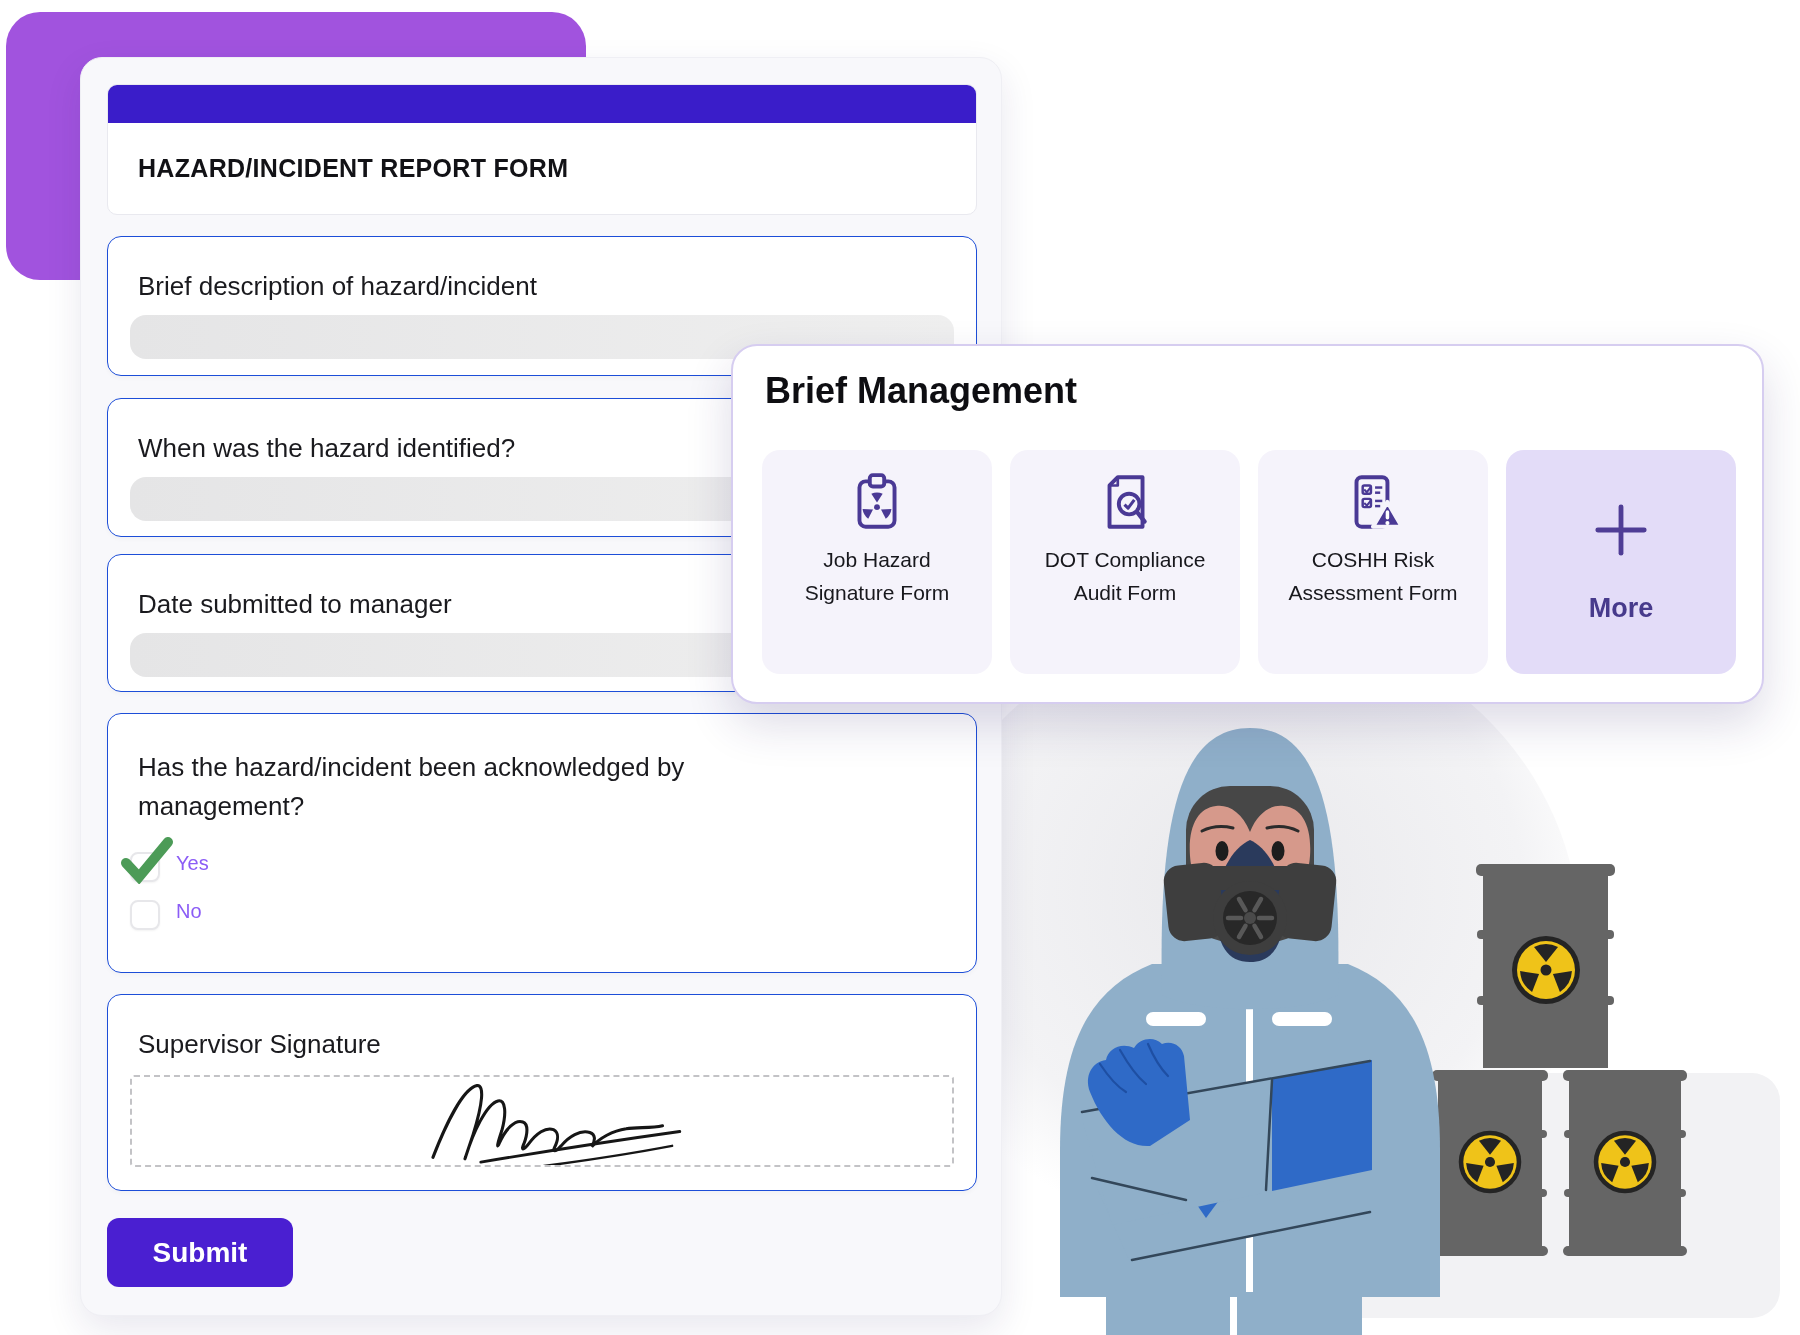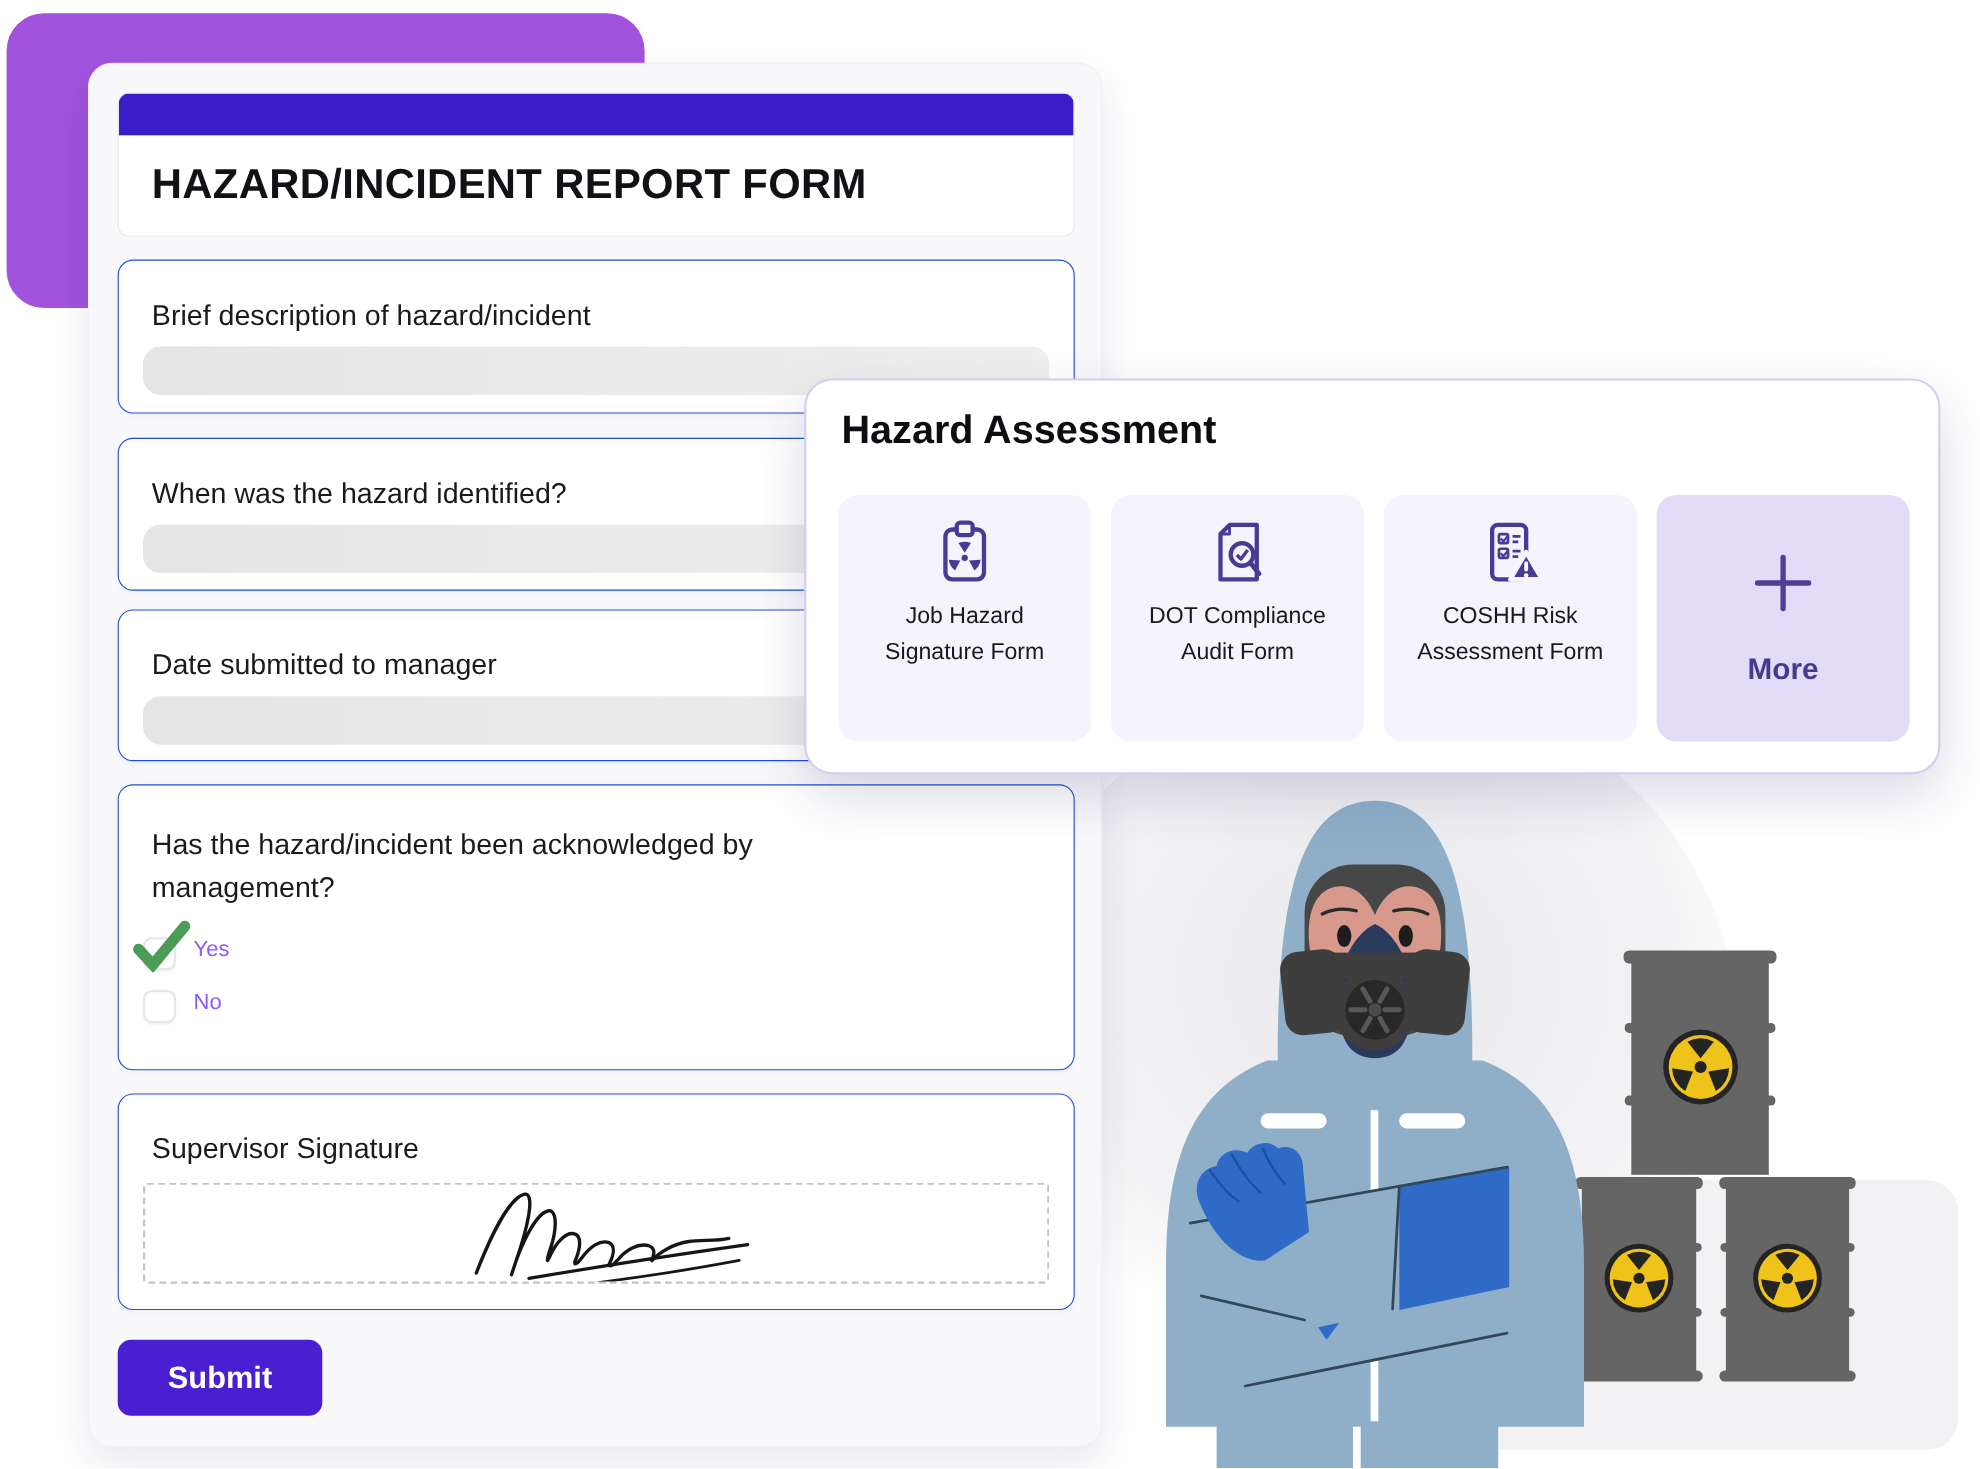--- a/index.html
+++ b/index.html
@@ -20,7 +20,7 @@
               background:#fff;border:1px solid #E9E9EF;overflow:hidden;}
   .title-bar{position:absolute;left:0;top:0;width:100%;height:38px;background:var(--header-bar,#3A1DC9);}
   .form-title{position:absolute;left:30px;top:38px;height:91px;display:flex;align-items:center;
-              font-size:38px;font-weight:700;letter-spacing:.3px;color:#121216;}
+              font-size:25px;font-weight:700;letter-spacing:.3px;color:#121216;}
   .field-card{position:absolute;left:26px;width:868px;background:#fff;border:1px solid #1d4ed8;
               border-radius:14px;box-shadow:0 2px 5px rgba(20,20,40,.03);}
   .f1{top:178px;height:138px;} .f2{top:340px;height:137px;} .f3{top:496px;height:136px;}

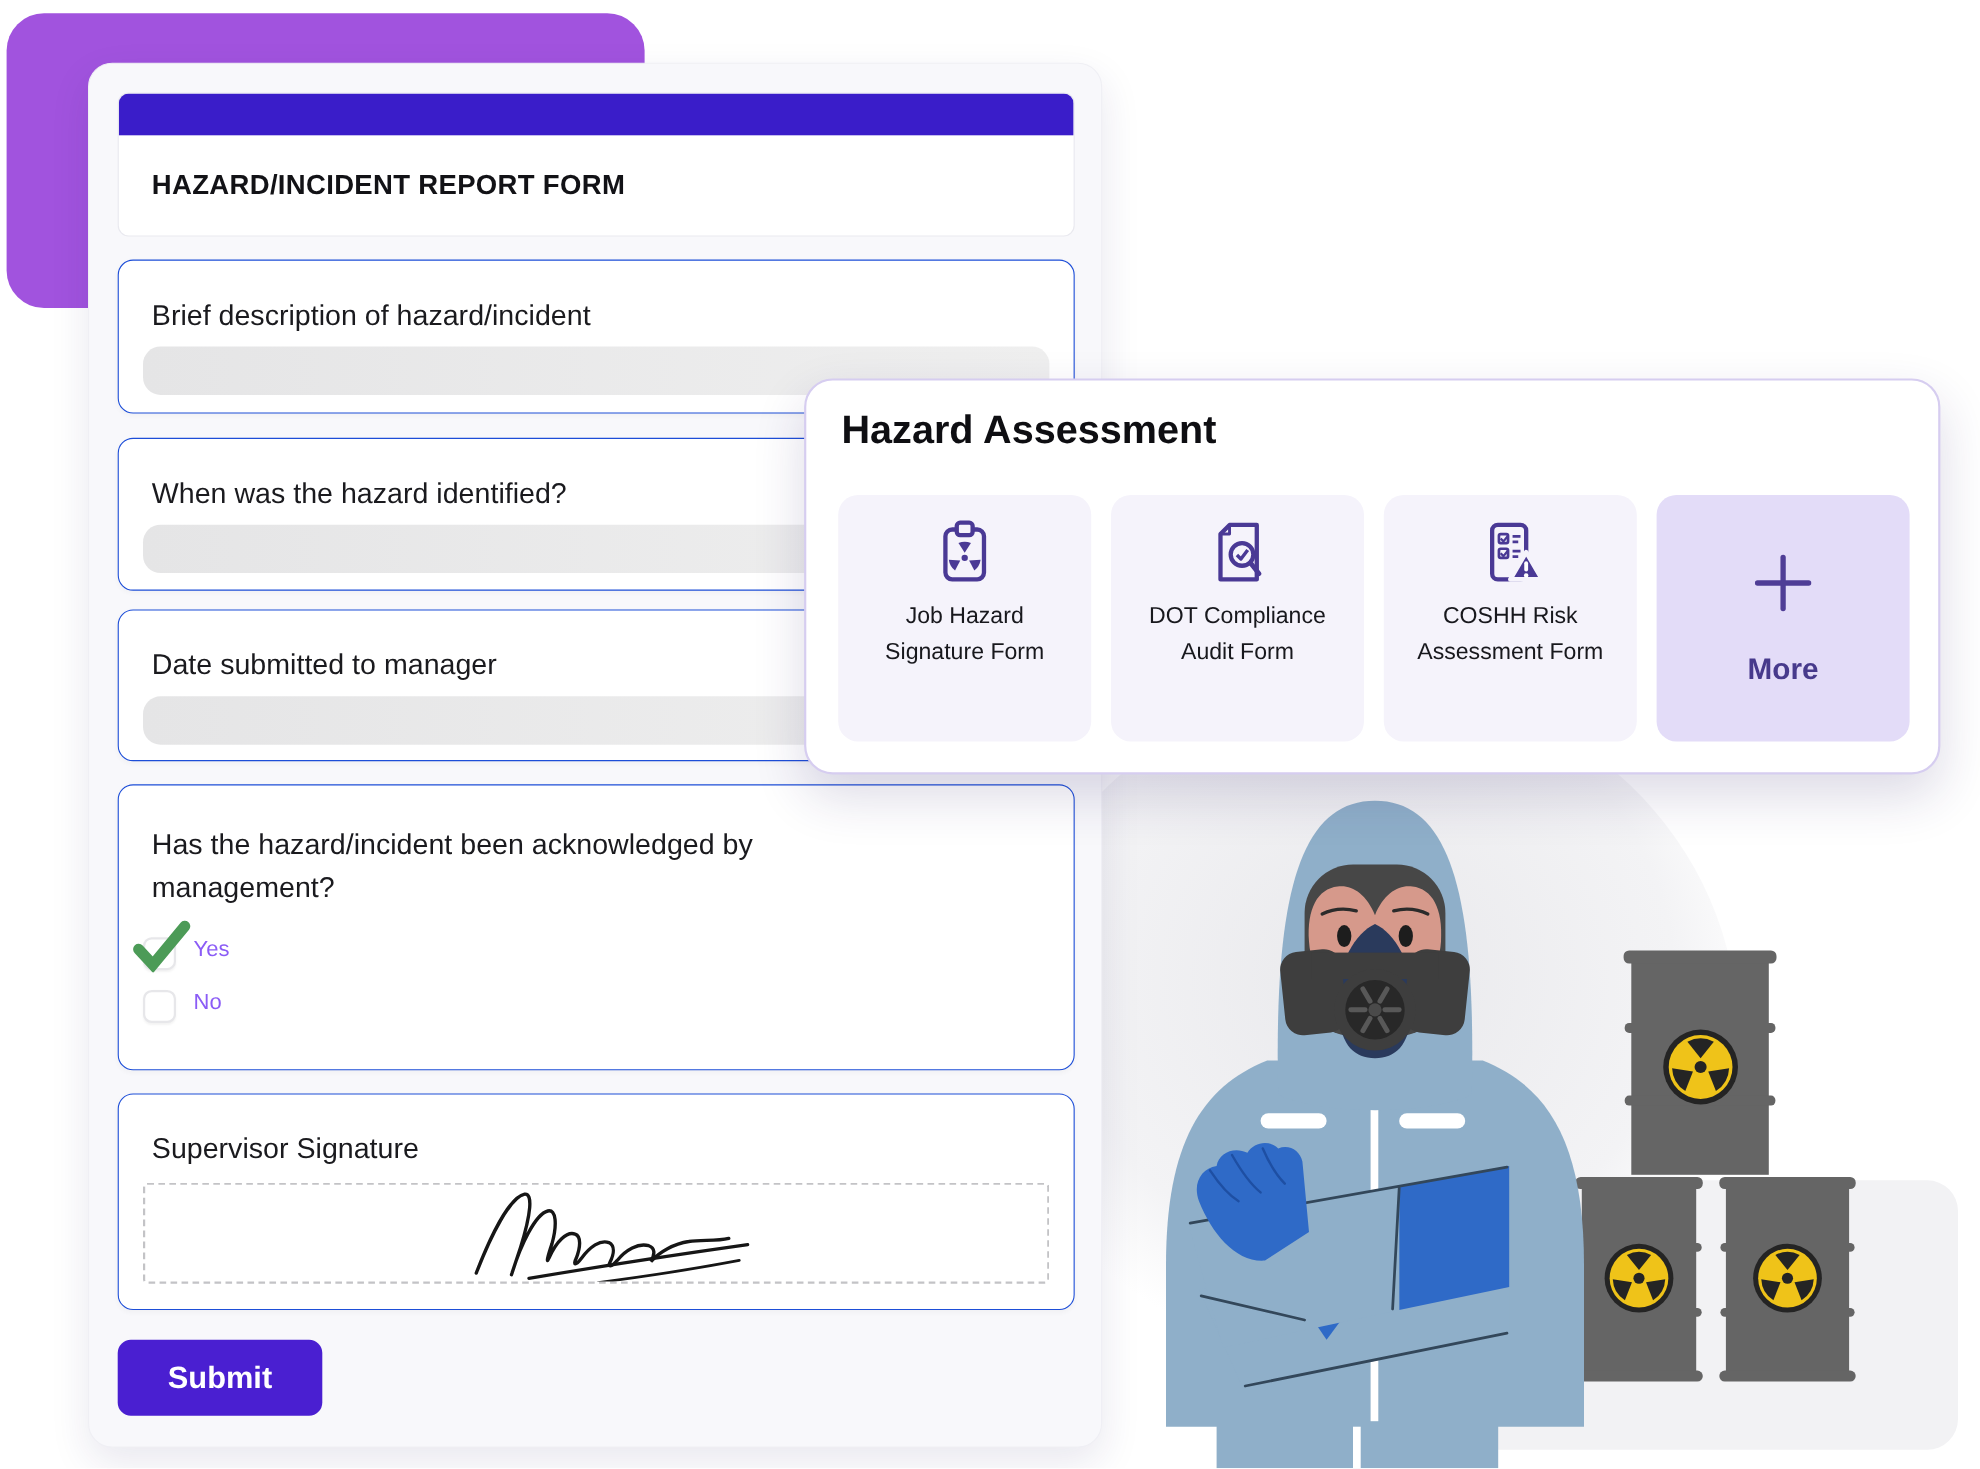--- a/index.html
+++ b/index.html
@@ -209,7 +209,7 @@
   </div>
 
   <div class="hm-card">
-    <div class="hm-title">Hazard Assessment</div>
+    <div class="hm-title">Brief Management</div>
 
     <div class="tile t1">
       <svg class="tile-icon" width="66" height="66" viewBox="0 0 64 64">

